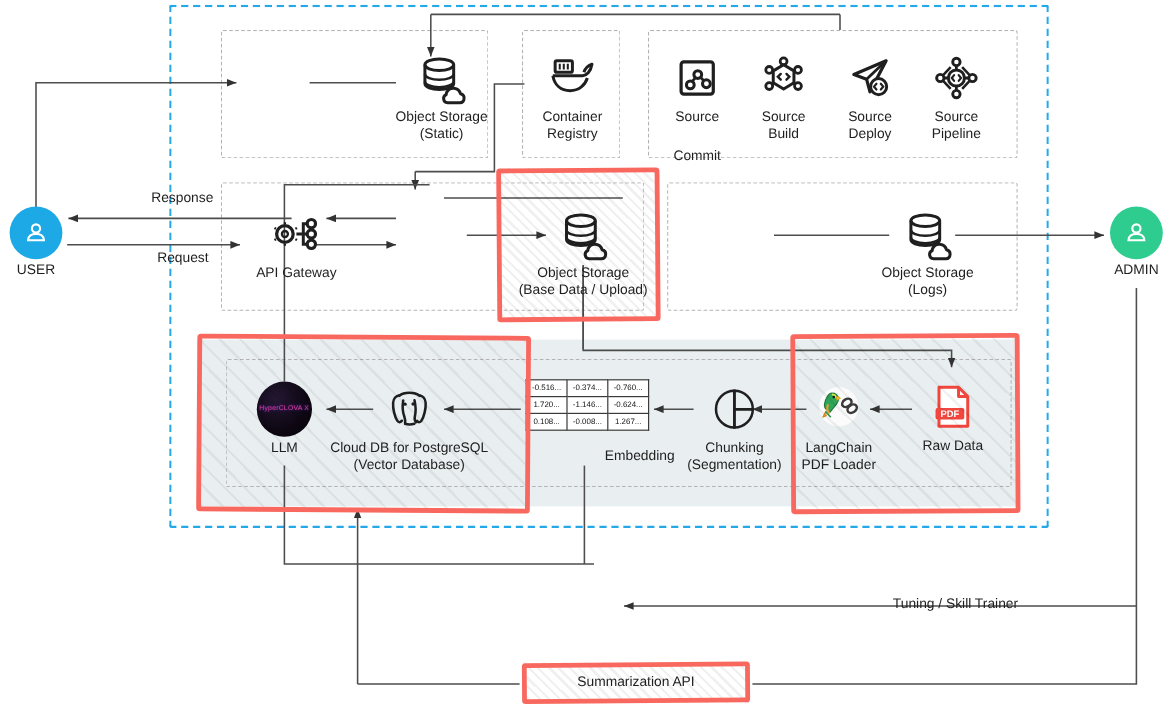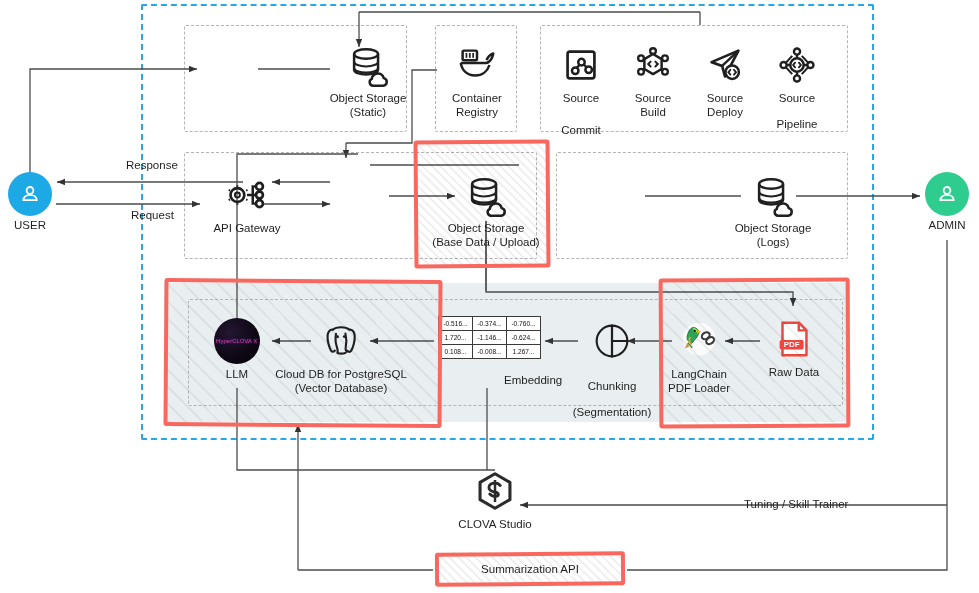--- a/index.html
+++ b/index.html
@@ -272,7 +272,7 @@
       </svg>
     </span>
     <span class="lbl">Source</span>
-    <span class="lbl" style="margin-top:12px">Pipeline</span>
+    <span class="lbl" style="margin-top:0">Pipeline</span>
   </div>
 
   <div class="node" style="left:205px;top:172px;width:84px;">

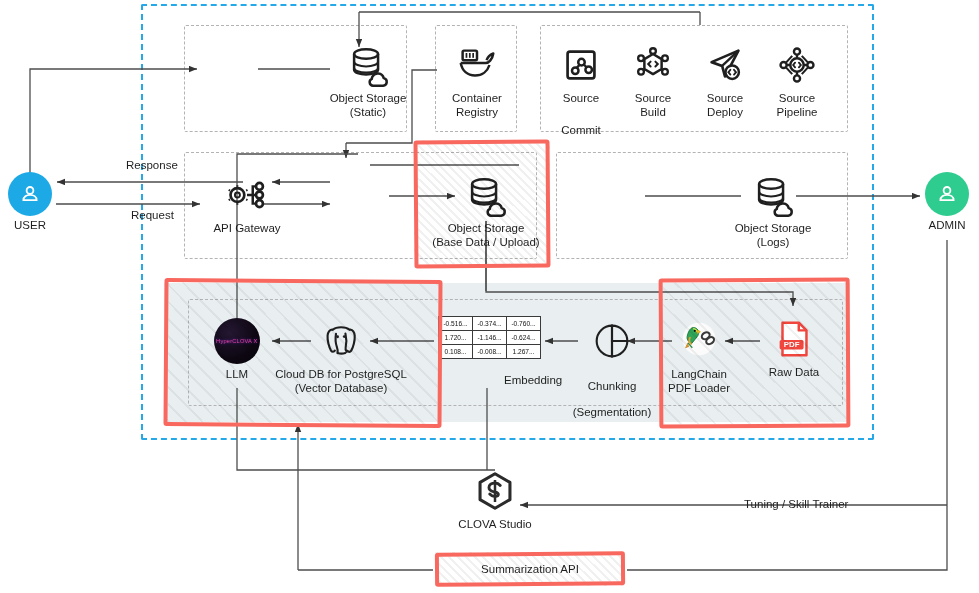--- a/index.html
+++ b/index.html
@@ -367,7 +367,7 @@
     </table>
   <div class="elabel" style="left:457px;top:374px;">Embedding</div>
 
-  <div class="node" style="left:572px;top:318px;width:80px;gap:12px;">
+  <div class="node" style="left:572px;top:318px;width:80px;">
     <span class="ico">
       <svg viewBox="0 0 48 48">
         <path d="M24 24 V8 A16 16 0 0 1 40 24 z" fill="none" stroke="#1f1f1f" stroke-width="2.2"></path>

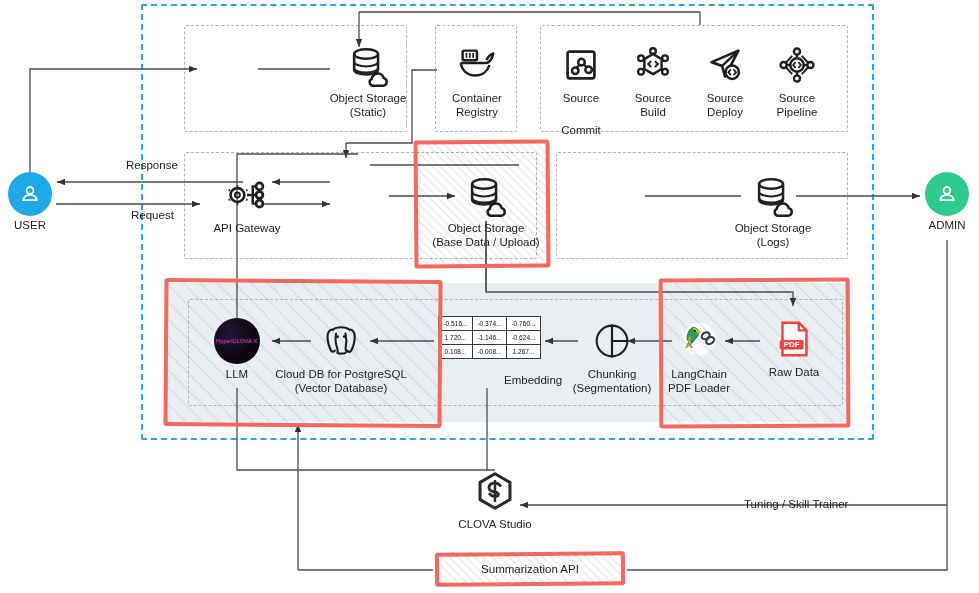--- a/index.html
+++ b/index.html
@@ -414,16 +414,6 @@
     <span class="lbl">Raw Data</span>
   </div>
 
-  <div class="node" style="left:453px;top:468px;width:84px;">
-    <span class="ico">
-      <svg viewBox="0 0 48 48">
-        <path d="M24 6 39.6 15v18L24 42 8.4 33V15z" fill="none" stroke="#2b2b2b" stroke-width="3.2" stroke-linejoin="round"></path>
-        <path d="M29.5 18.2c-1.4-1.6-3.4-2.5-5.6-2.5-3.6 0-6.2 1.9-6.2 4.6 0 2.4 1.8 3.7 5.2 4.6l1.6 0.4c2.2 0.6 3 1.2 3 2.2 0 1.3-1.4 2.2-3.6 2.2-2.2 0-4-0.9-5.4-2.5" fill="none" stroke="#2b2b2b" stroke-width="3" stroke-linecap="round"></path>
-        <path d="M24 12.5v23" stroke="#2b2b2b" stroke-width="2.6"></path>
-      </svg>
-    </span>
-    <span class="lbl">CLOVA Studio</span>
-  </div>
 
   <div class="sumbox" style="left:435px;top:552px;width:190px;height:34px;">
     <span>Summarization API</span>

